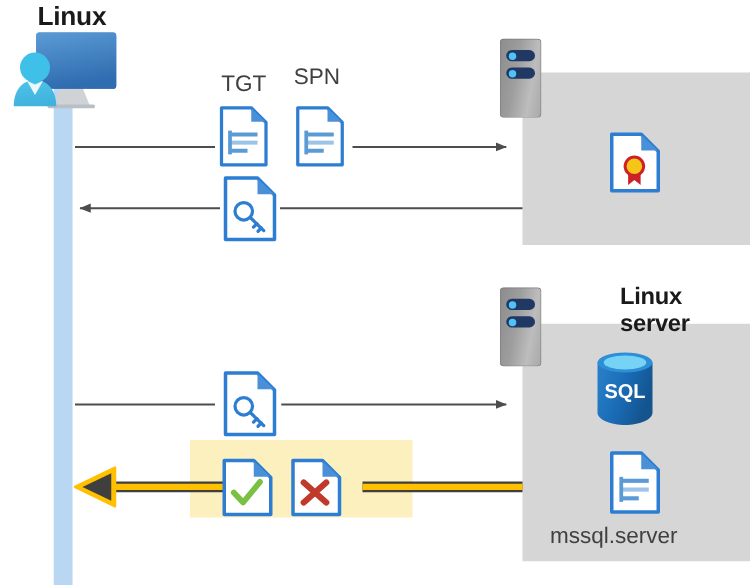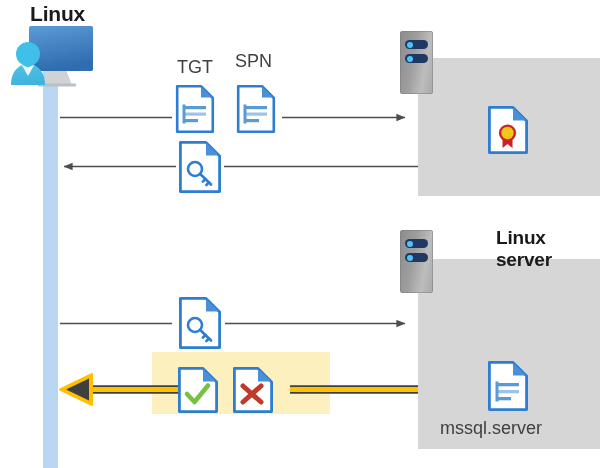--- a/index.html
+++ b/index.html
@@ -233,6 +233,21 @@
     </svg>
   </div>
 
+  <div class="abs" style="left:472px;top:280px;width:56px;height:62px;">
+    <svg width="56" height="62" viewBox="0 0 56 62">
+      <defs>
+        <linearGradient id="sqlg" x1="0" y1="0" x2="1" y2="0.4">
+          <stop offset="0%" stop-color="#2a82cc"></stop>
+          <stop offset="55%" stop-color="#1a6bb5"></stop>
+          <stop offset="100%" stop-color="#14548f"></stop>
+        </linearGradient>
+      </defs>
+      <path d="M6,10 L6,50 C6,56 17,60 28,60 C39,60 50,56 50,50 L50,10 Z" fill="url(#sqlg)"></path>
+      <ellipse cx="28" cy="10" rx="22" ry="8" fill="#2e8fd6"></ellipse>
+      <ellipse cx="28" cy="10" rx="17" ry="5.6" fill="#76d3f5"></ellipse>
+      <text x="28" y="38" text-anchor="middle" font-family="Liberation Sans, sans-serif" font-size="16" font-weight="bold" fill="#ffffff">SQL</text>
+    </svg>
+  </div>
 
   <div class="abs" style="left:487px;top:360px;width:42px;height:52px;">
     <svg width="42" height="52" viewBox="0 0 42 52">

